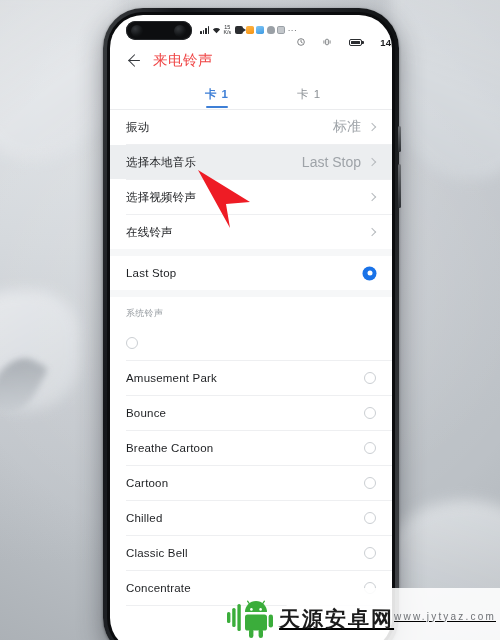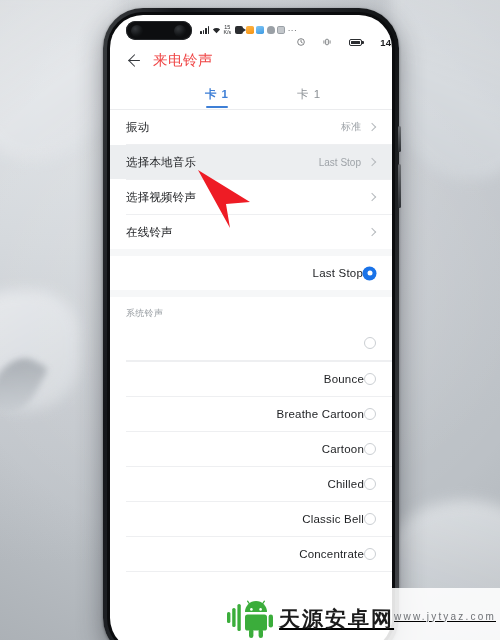--- a/index.html
+++ b/index.html
@@ -124,7 +124,7 @@
 
   
   .row{
-    display:flex;align-items:center;justify-content:flex-end;
+    display:flex;align-items:center;justify-content:space-between;
     padding:0 16px;height:34px;position:relative;background:#fff;
   }
   .row .lbl{font-size:11.5px;color:#1d1f22;letter-spacing:.2px;white-space:nowrap;}

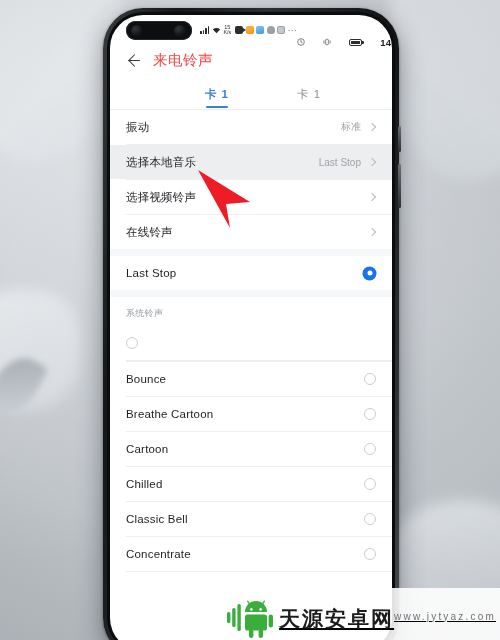--- a/index.html
+++ b/index.html
@@ -128,7 +128,7 @@
     padding:0 16px;height:34px;position:relative;background:#fff;
   }
   .row .lbl{font-size:11.5px;color:#1d1f22;letter-spacing:.2px;white-space:nowrap;}
-  .row .val{font-size:10px;color:#9ea3a8;margin-left:auto;white-space:nowrap;}
+  .row .val{font-size:14px;color:#9ea3a8;margin-left:auto;white-space:nowrap;}
   .row.pressed{background:#eceef0;}
   .chev{width:8px;height:8px;margin-left:7px;position:relative;flex:0 0 auto;}
   .chev::before{

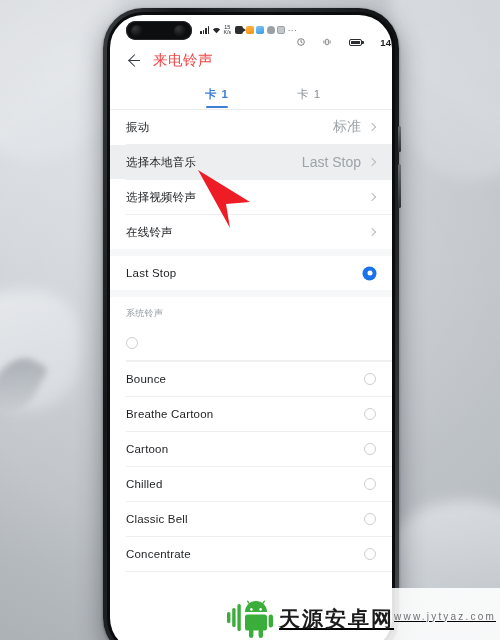--- a/index.html
+++ b/index.html
@@ -290,6 +290,10 @@
         </div>
         <div class="divider"></div>
 
+        <div class="row">
+          <span class="lbl">Amusement Park</span>
+          <span class="radio"></span>
+        </div>
         <div class="divider"></div>
 
         <div class="row">

